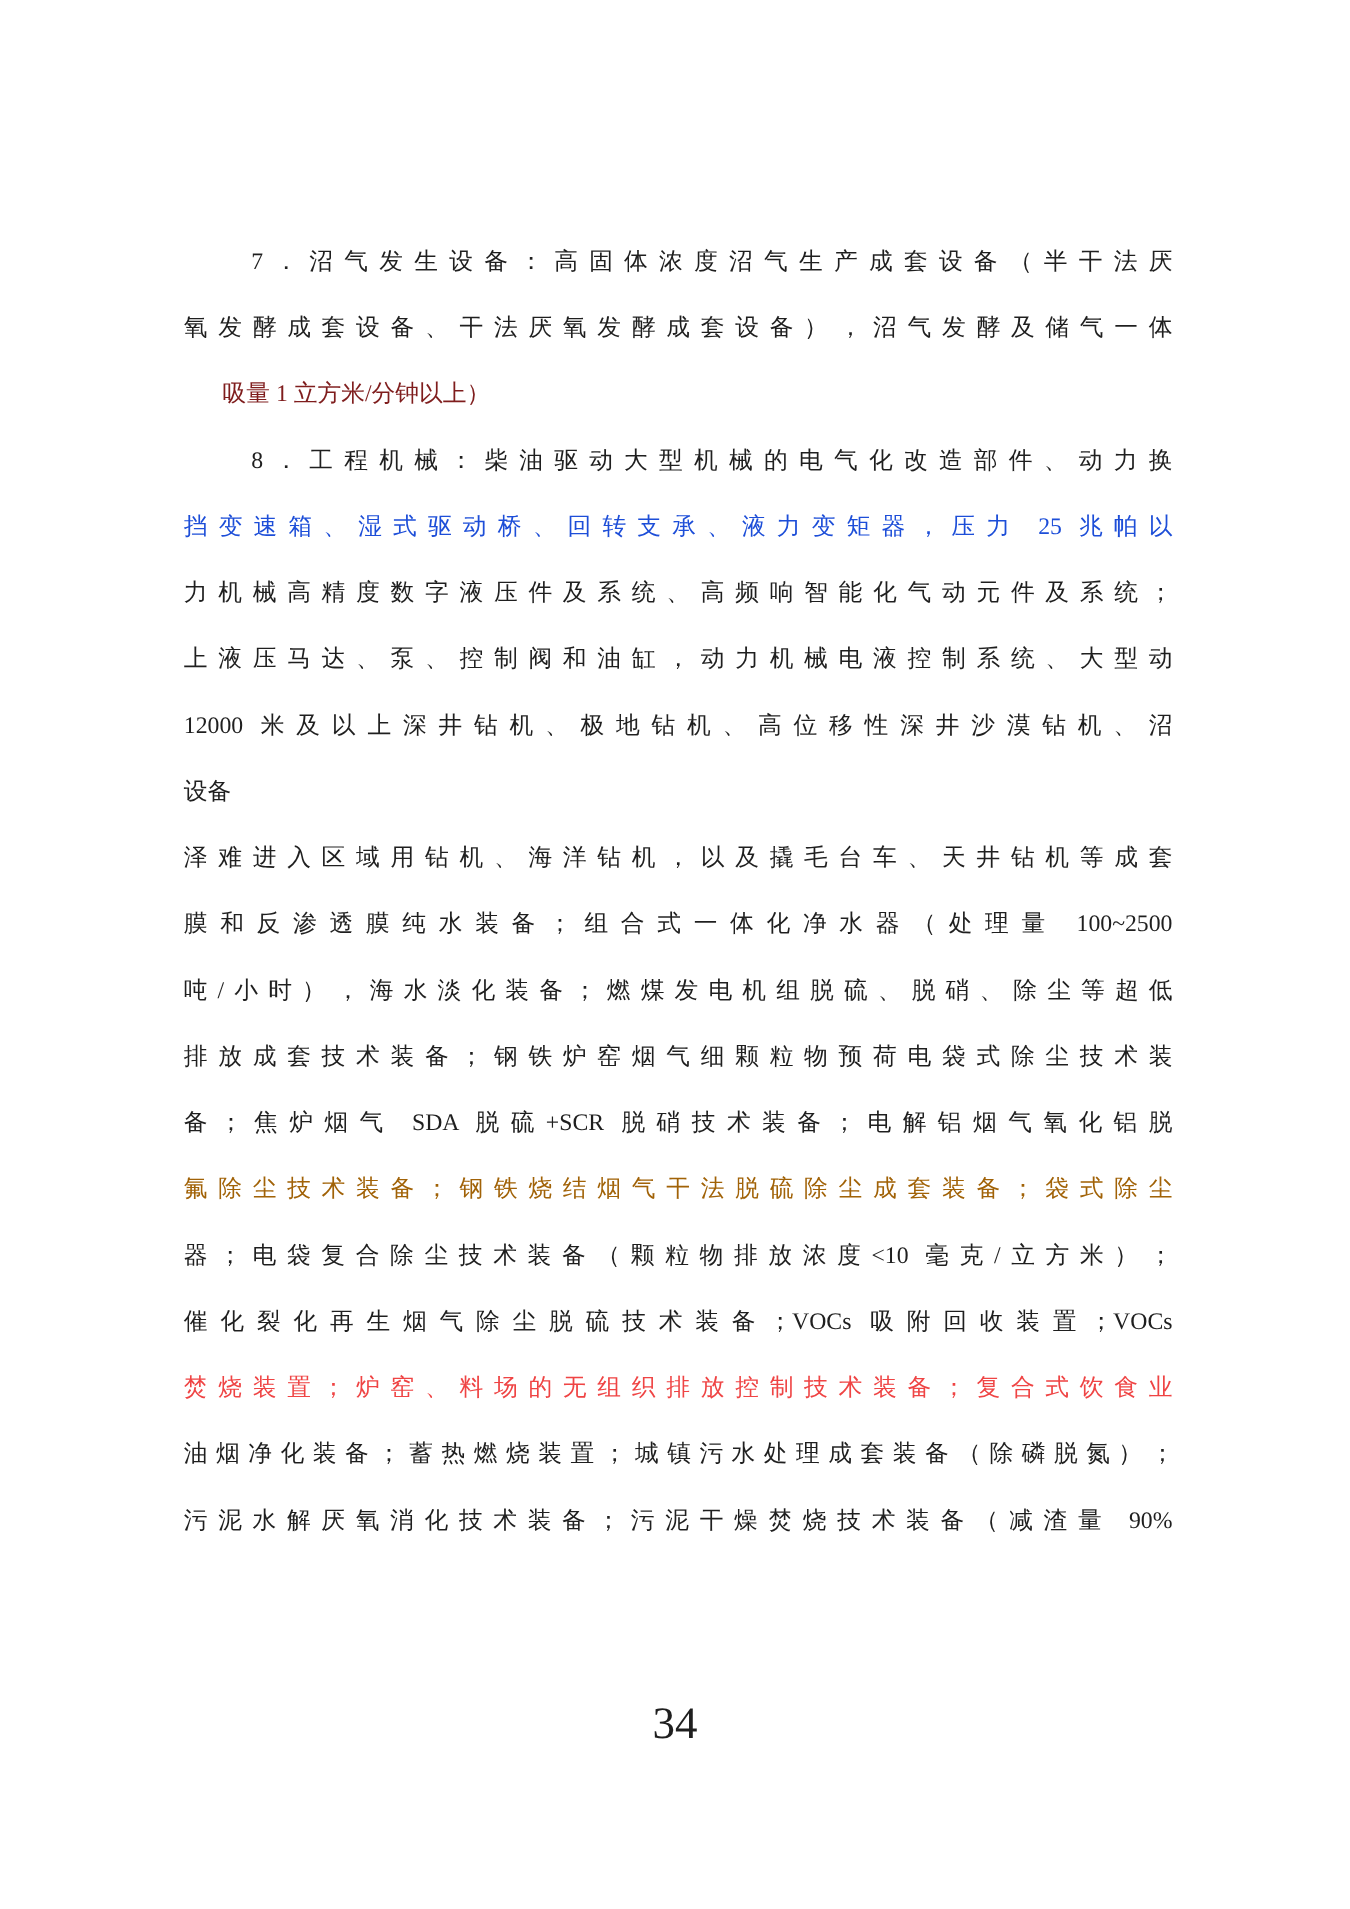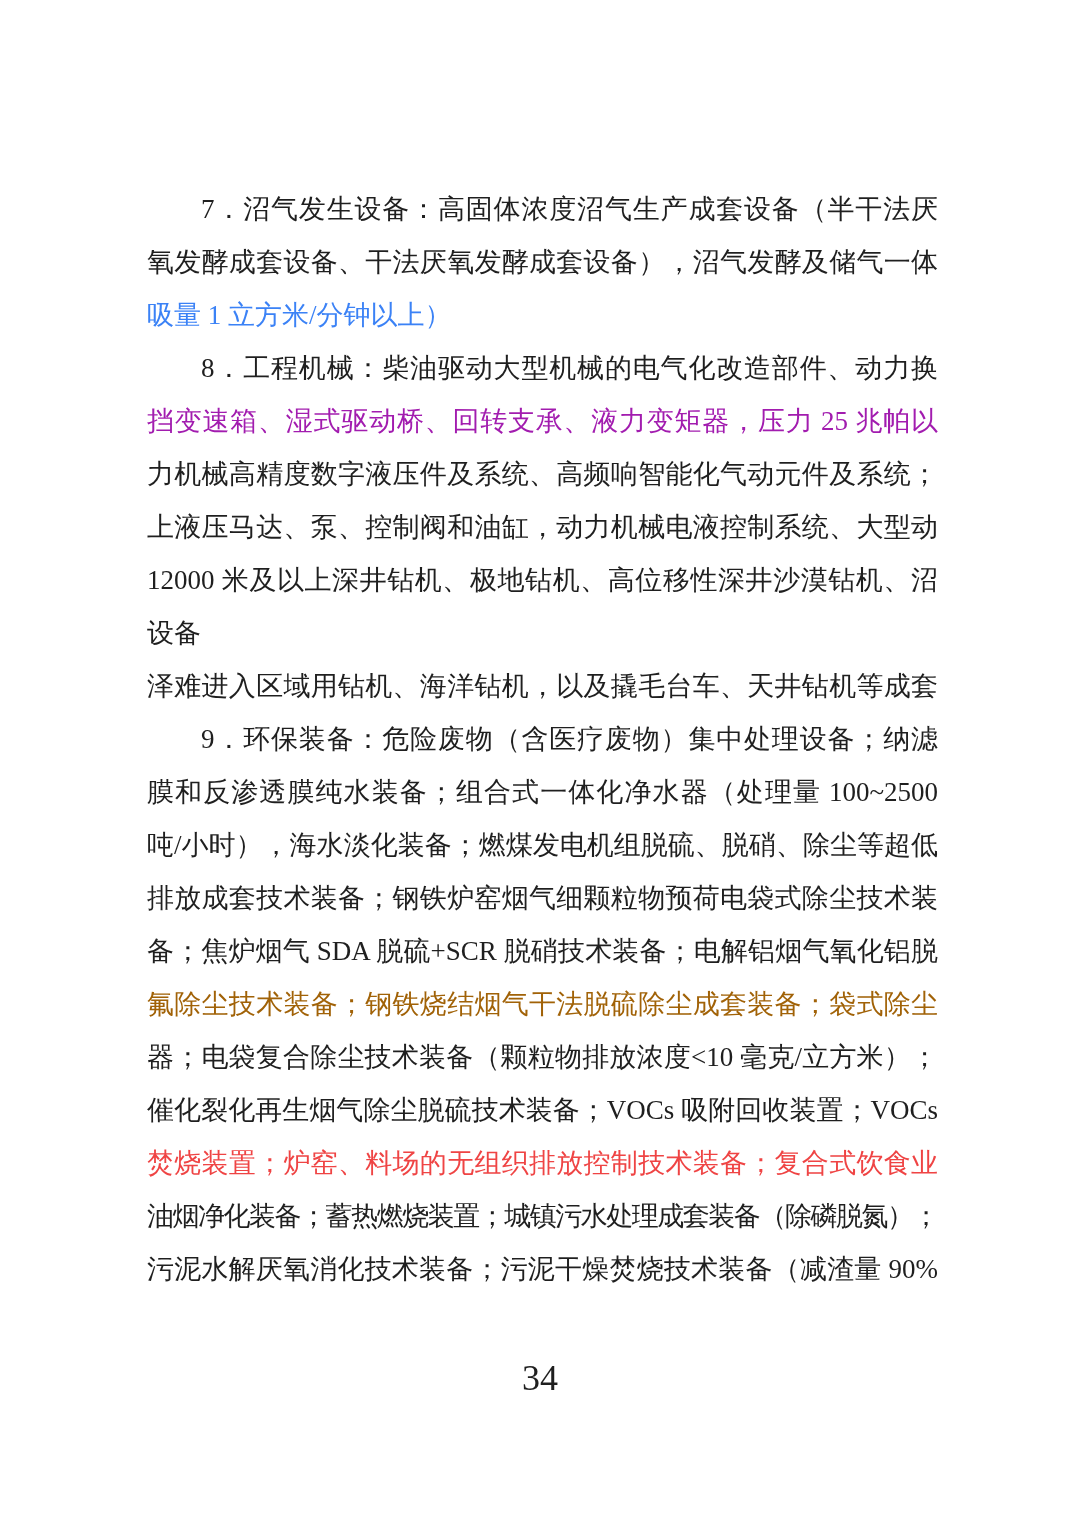--- a/index.html
+++ b/index.html
@@ -23,7 +23,7 @@
     width: 791px;
   }
   .line {
-    font-size: 27px;
+    font-size: 19px;
     line-height: 53px;
     height: 53px;
     color: #1f1f1f;

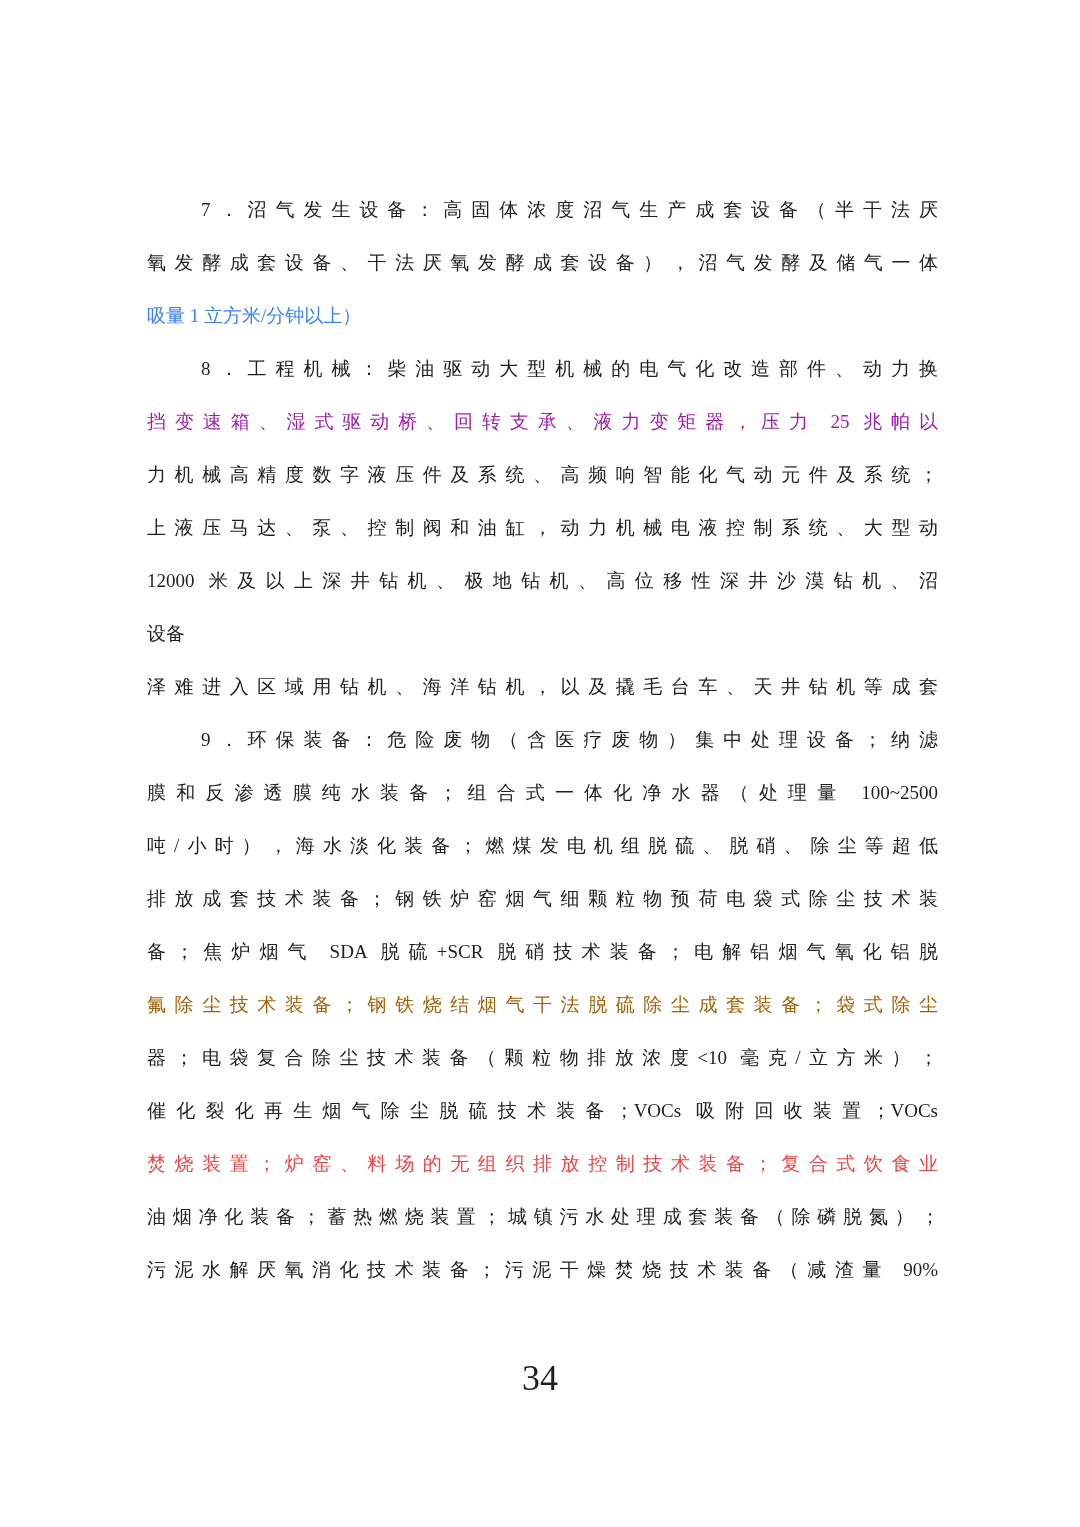--- a/index.html
+++ b/index.html
@@ -57,7 +57,7 @@
   <div class="text-block">
       <div class="line indent" style="color: rgb(31, 31, 31);">7．沼气发生设备：高固体浓度沼气生产成套设备（半干法厌</div>
       <div class="line" style="color: rgb(31, 31, 31);">氧发酵成套设备、干法厌氧发酵成套设备），沼气发酵及储气一体</div>
-      <div class="line para-end" style="color: #3b82f6;">吸量 1 立方米/分钟以上）</div>
+      <div class="line para-end" style="color: #7f1d1d; margin-left: 31px;">吸量 1 立方米/分钟以上）</div>
       <div class="line indent" style="color: rgb(31, 31, 31);">8．工程机械：柴油驱动大型机械的电气化改造部件、动力换</div>
       <div class="line" style="color: #a21caf;">挡变速箱、湿式驱动桥、回转支承、液力变矩器，压力 25 兆帕以</div>
       <div class="line" style="color: rgb(31, 31, 31);">力机械高精度数字液压件及系统、高频响智能化气动元件及系统；</div>

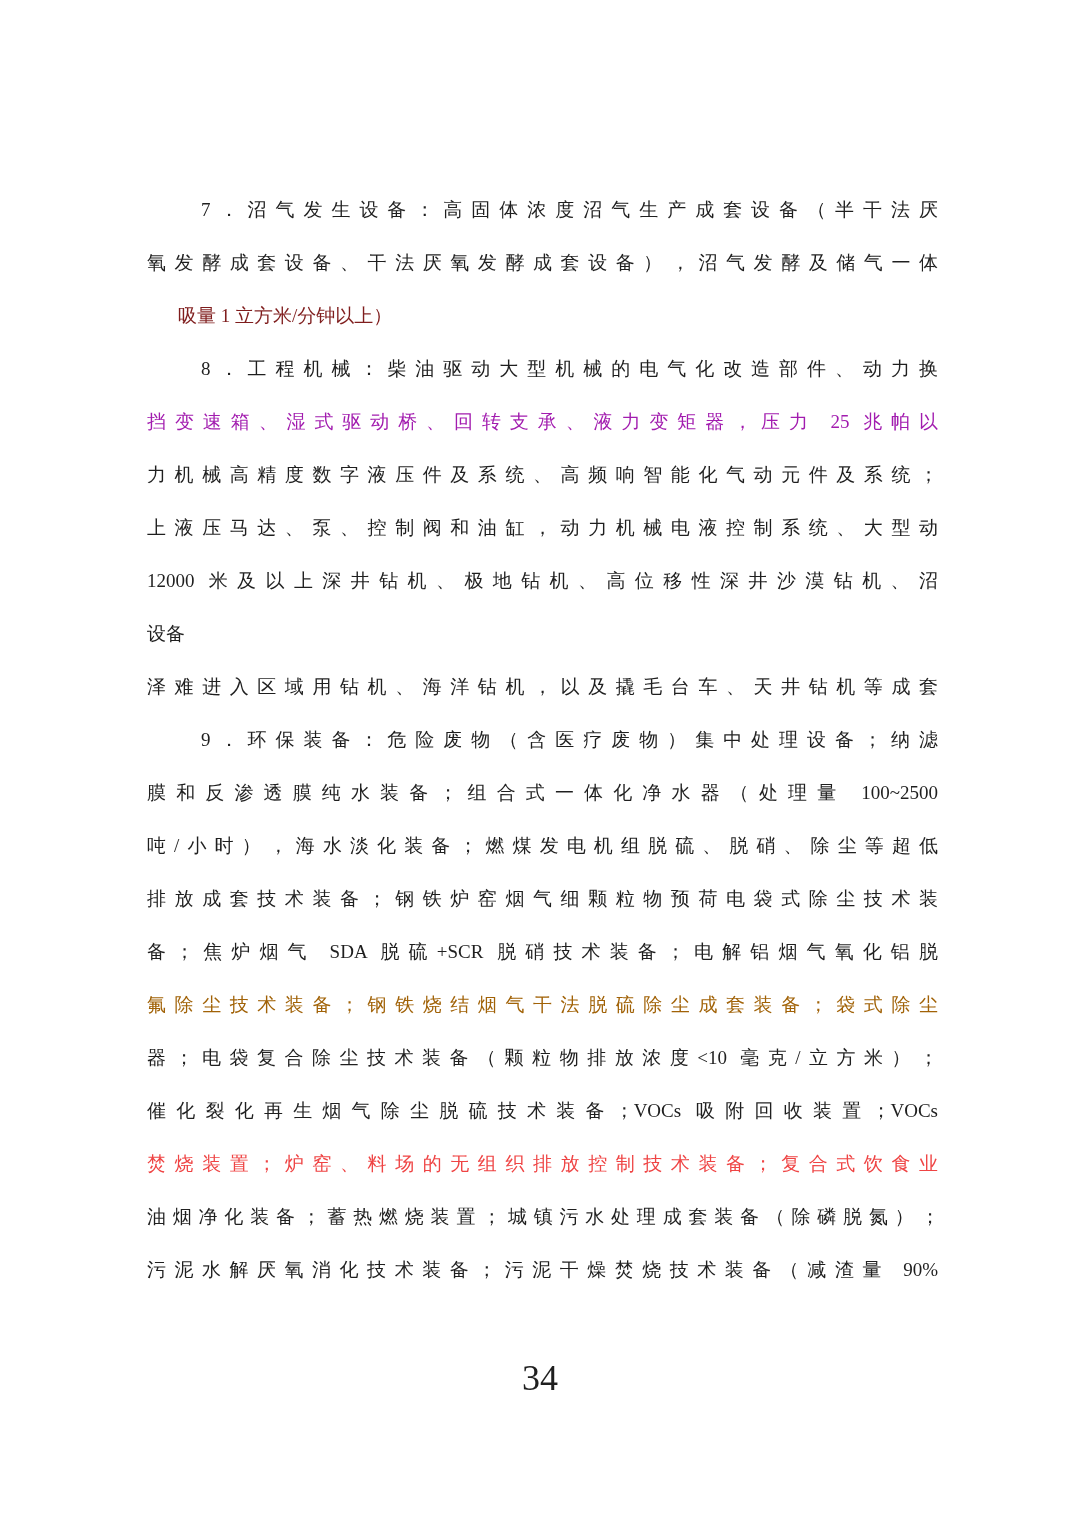--- a/index.html
+++ b/index.html
@@ -59,7 +59,7 @@
       <div class="line" style="color: rgb(31, 31, 31);">氧发酵成套设备、干法厌氧发酵成套设备），沼气发酵及储气一体</div>
       <div class="line para-end" style="color: #7f1d1d; margin-left: 31px;">吸量 1 立方米/分钟以上）</div>
       <div class="line indent" style="color: rgb(31, 31, 31);">8．工程机械：柴油驱动大型机械的电气化改造部件、动力换</div>
-      <div class="line" style="color: #a21caf;">挡变速箱、湿式驱动桥、回转支承、液力变矩器，压力 25 兆帕以</div>
+      <div class="line" style="color: #1d4ed8;">挡变速箱、湿式驱动桥、回转支承、液力变矩器，压力 25 兆帕以</div>
       <div class="line" style="color: rgb(31, 31, 31);">力机械高精度数字液压件及系统、高频响智能化气动元件及系统；</div>
       <div class="line" style="color: rgb(31, 31, 31);">上液压马达、泵、控制阀和油缸，动力机械电液控制系统、大型动</div>
       <div class="line" style="color: rgb(31, 31, 31);">12000 米及以上深井钻机、极地钻机、高位移性深井沙漠钻机、沼</div>

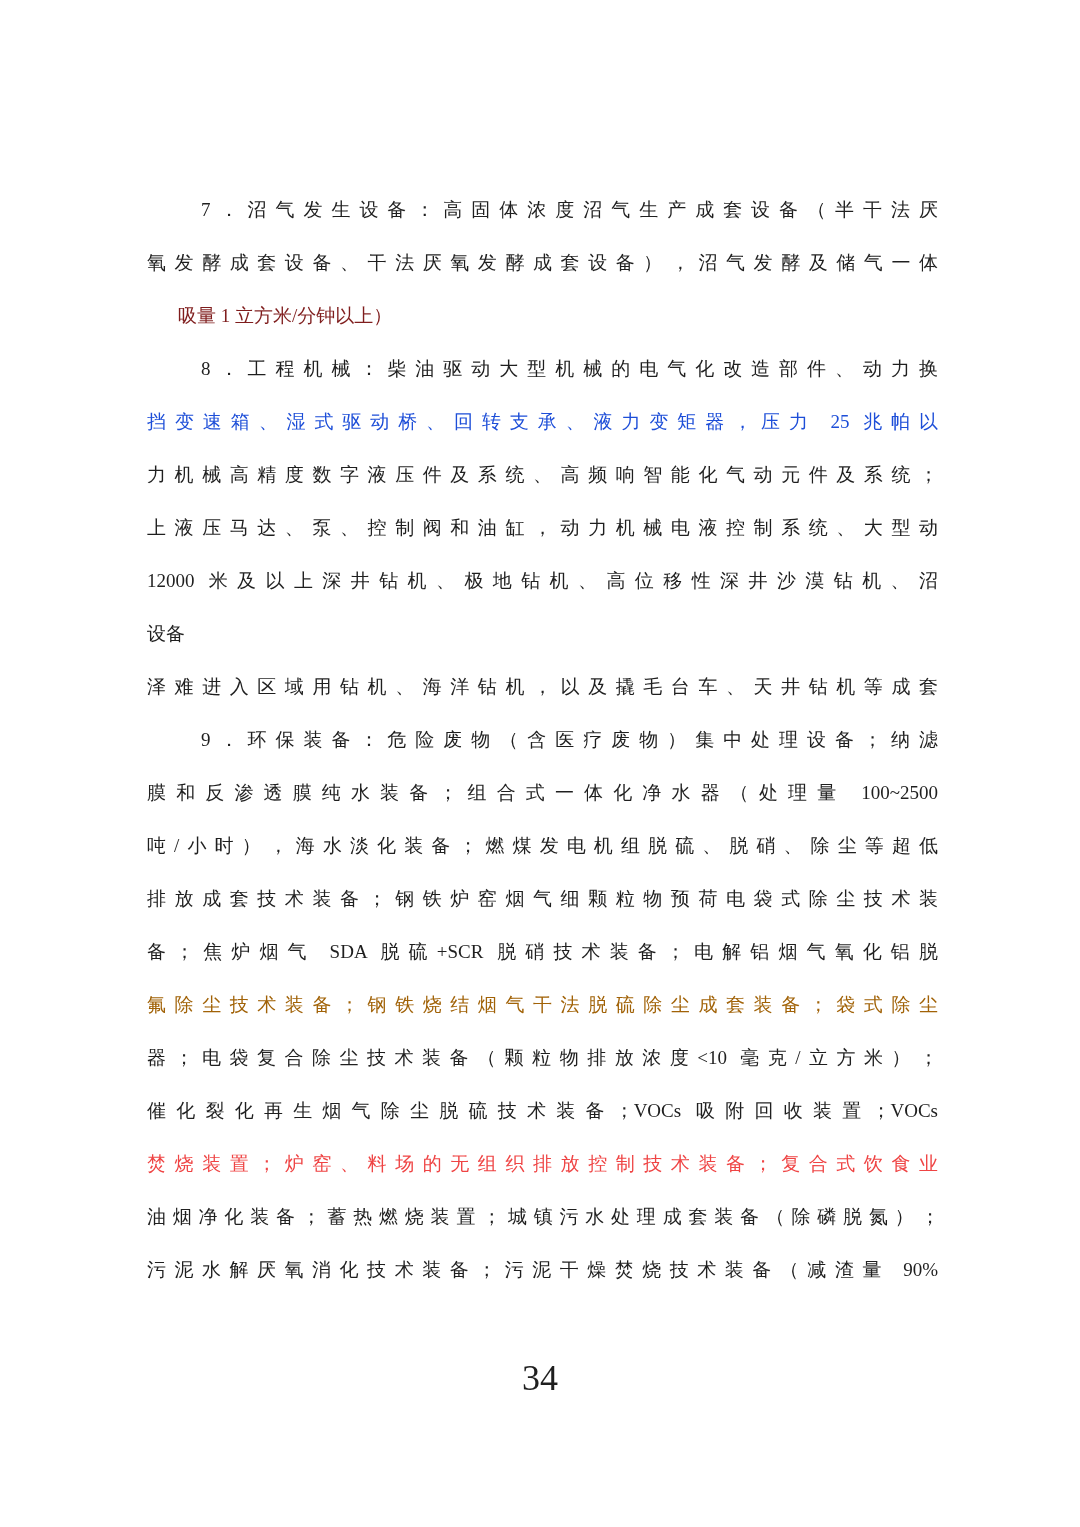--- a/index.html
+++ b/index.html
@@ -65,7 +65,6 @@
       <div class="line" style="color: rgb(31, 31, 31);">12000 米及以上深井钻机、极地钻机、高位移性深井沙漠钻机、沼</div>
       <div class="line para-end" style="color: rgb(31, 31, 31);">设备</div>
       <div class="line" style="color: rgb(31, 31, 31);">泽难进入区域用钻机、海洋钻机，以及撬毛台车、天井钻机等成套</div>
-      <div class="line indent" style="color: rgb(31, 31, 31);">9．环保装备：危险废物（含医疗废物）集中处理设备；纳滤</div>
       <div class="line" style="color: rgb(31, 31, 31);">膜和反渗透膜纯水装备；组合式一体化净水器（处理量 100~2500</div>
       <div class="line" style="color: rgb(31, 31, 31);">吨/小时），海水淡化装备；燃煤发电机组脱硫、脱硝、除尘等超低</div>
       <div class="line" style="color: rgb(31, 31, 31);">排放成套技术装备；钢铁炉窑烟气细颗粒物预荷电袋式除尘技术装</div>

